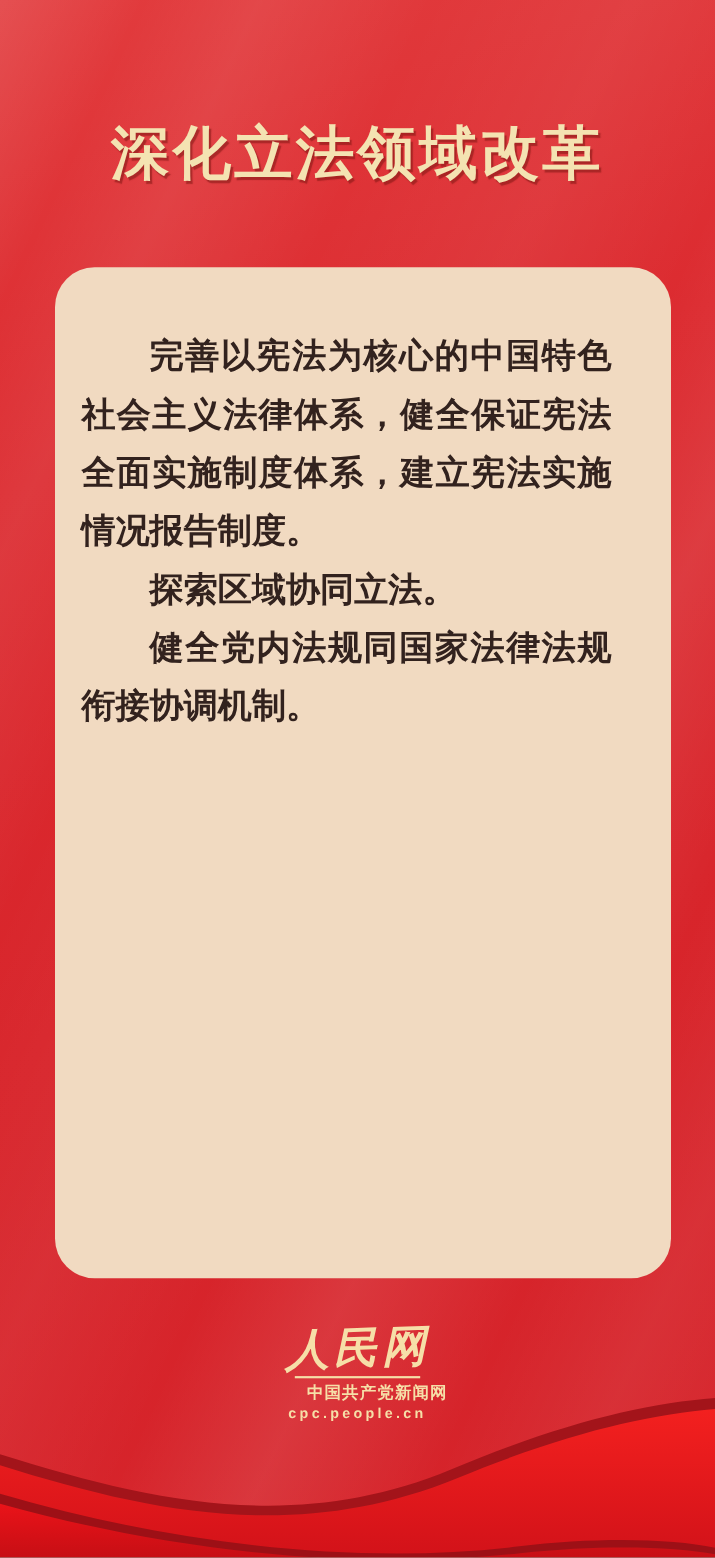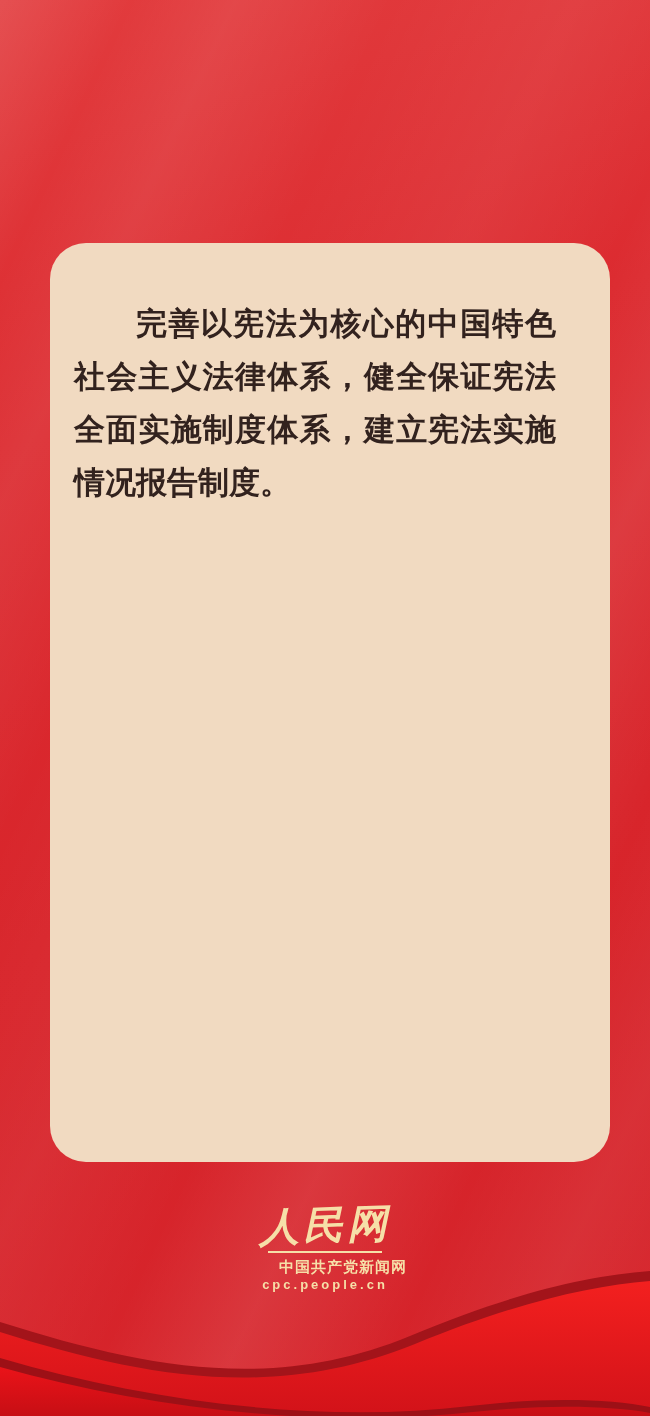--- a/index.html
+++ b/index.html
@@ -96,6 +96,7 @@
 
 <div class="poster">
 
+  <h1 class="title">深化立法领域改革</h1>
 
   <div class="card">
     <div class="card-text">

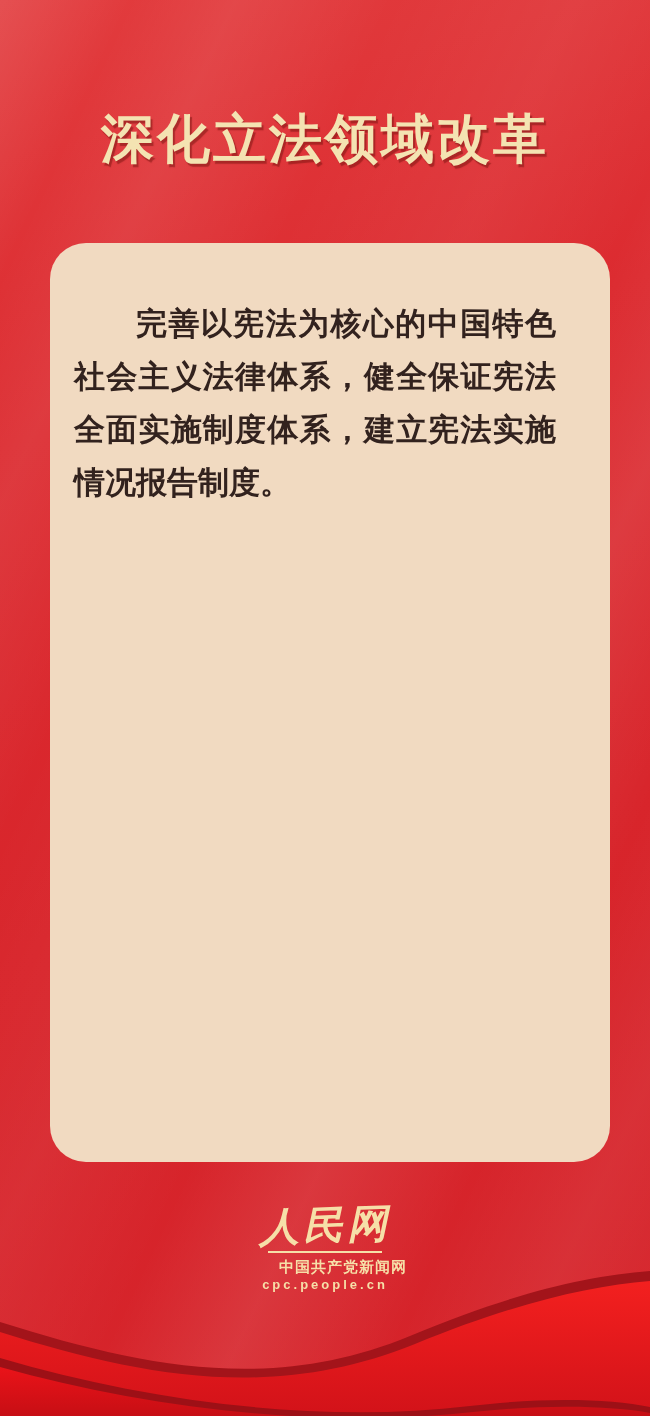--- a/index.html
+++ b/index.html
@@ -101,6 +101,7 @@
   <div class="card">
     <div class="card-text">
         <p>完善以宪法为核心的中国特色社会主义法律体系，健全保证宪法全面实施制度体系，建立宪法实施情况报告制度。</p>
+        <p>探索区域协同立法。</p>
       </div>
   </div>
 

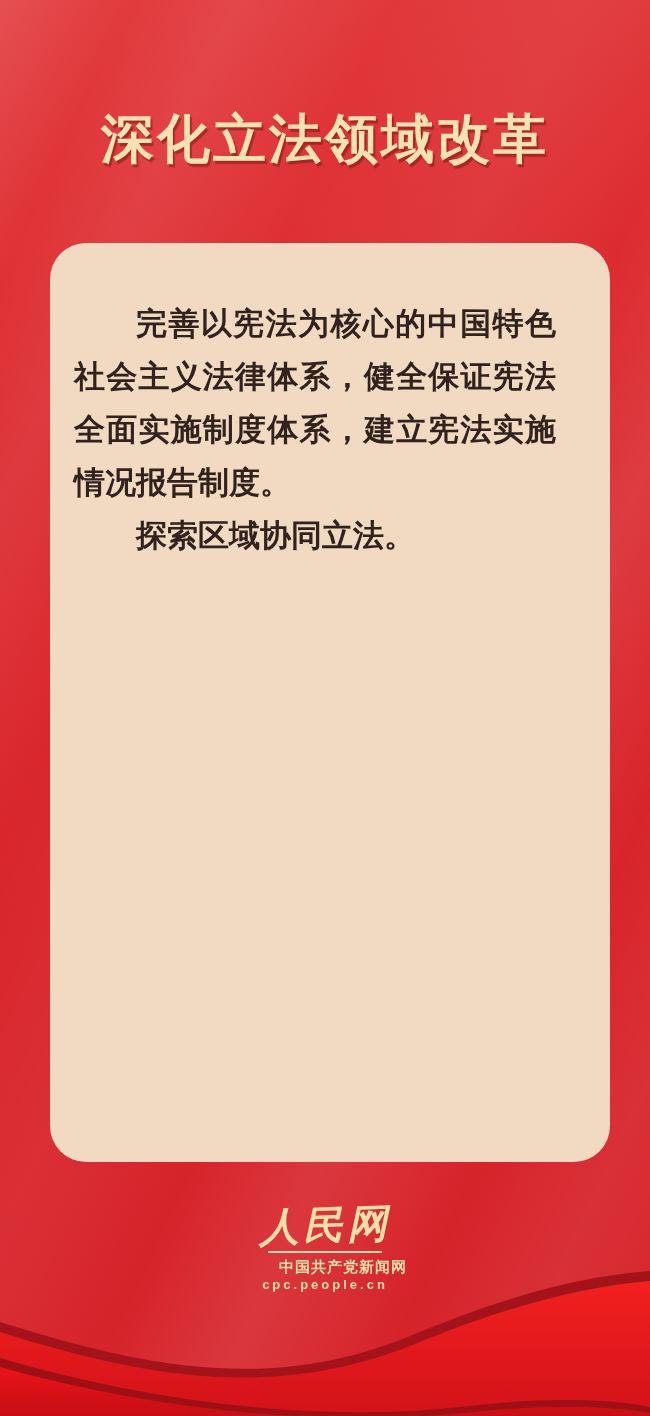--- a/index.html
+++ b/index.html
@@ -102,6 +102,7 @@
     <div class="card-text">
         <p>完善以宪法为核心的中国特色社会主义法律体系，健全保证宪法全面实施制度体系，建立宪法实施情况报告制度。</p>
         <p>探索区域协同立法。</p>
+        <p>健全党内法规同国家法律法规衔接协调机制。</p>
       </div>
   </div>
 

